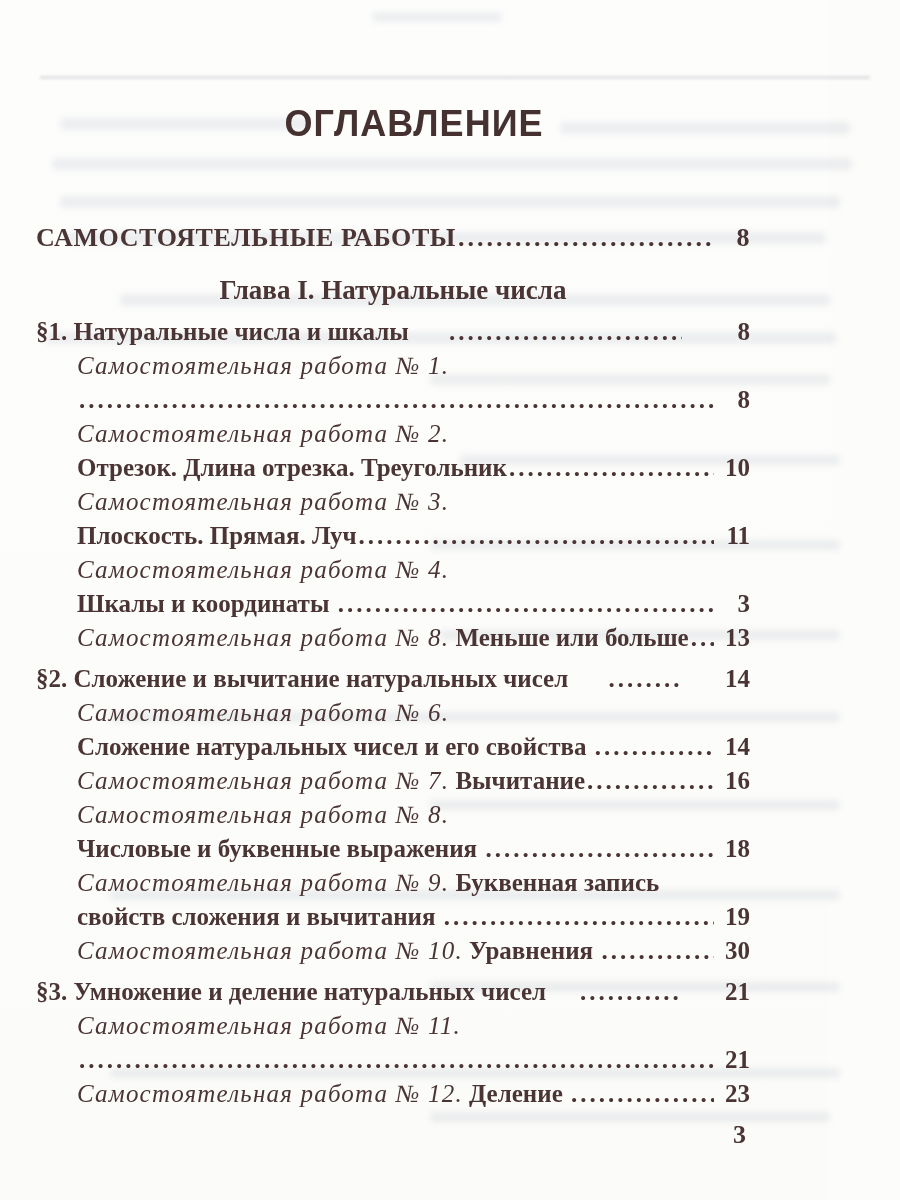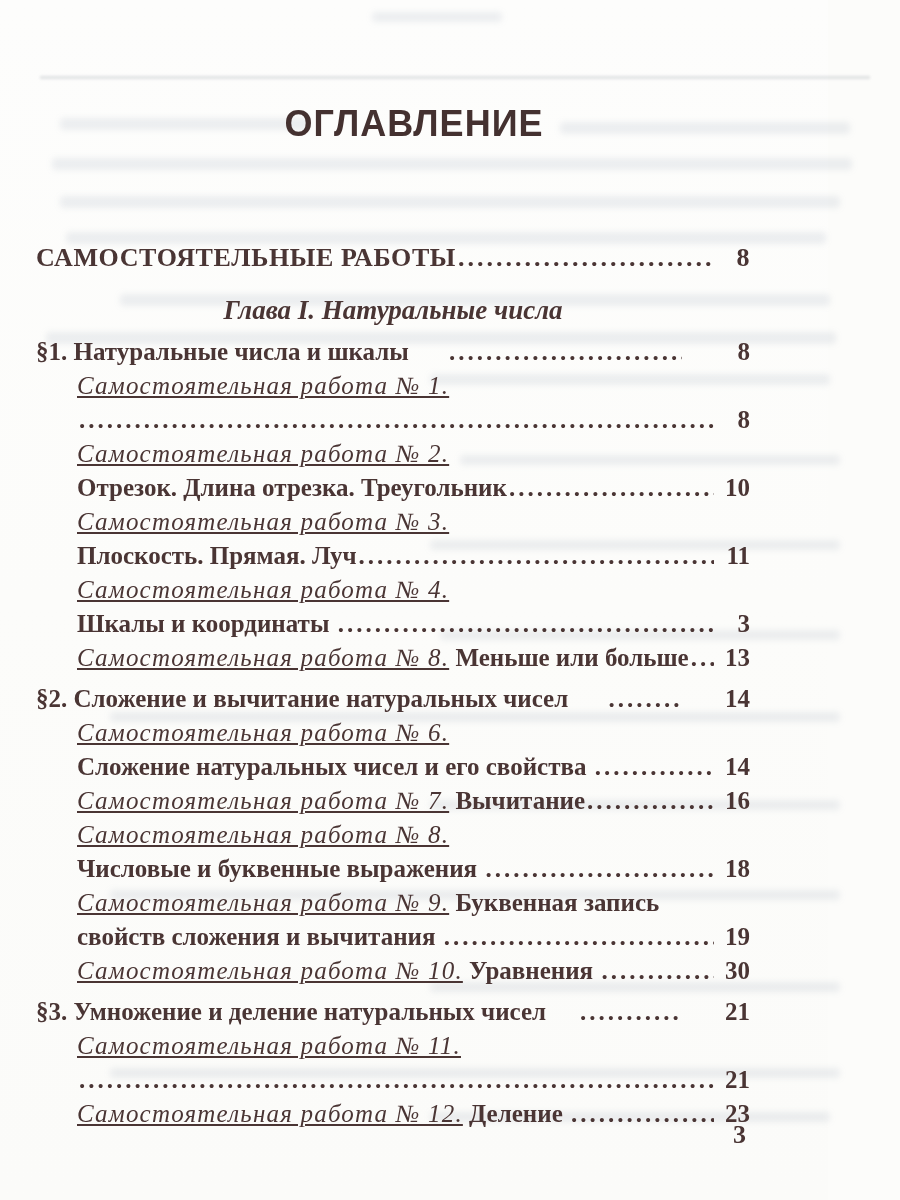--- a/index.html
+++ b/index.html
@@ -50,7 +50,7 @@
   .toc {
     position: relative;
     z-index: 1;
-    margin-top: 96px;
+    margin-top: 76px;
     padding-left: 36px;
     padding-right: 78px; 
   }

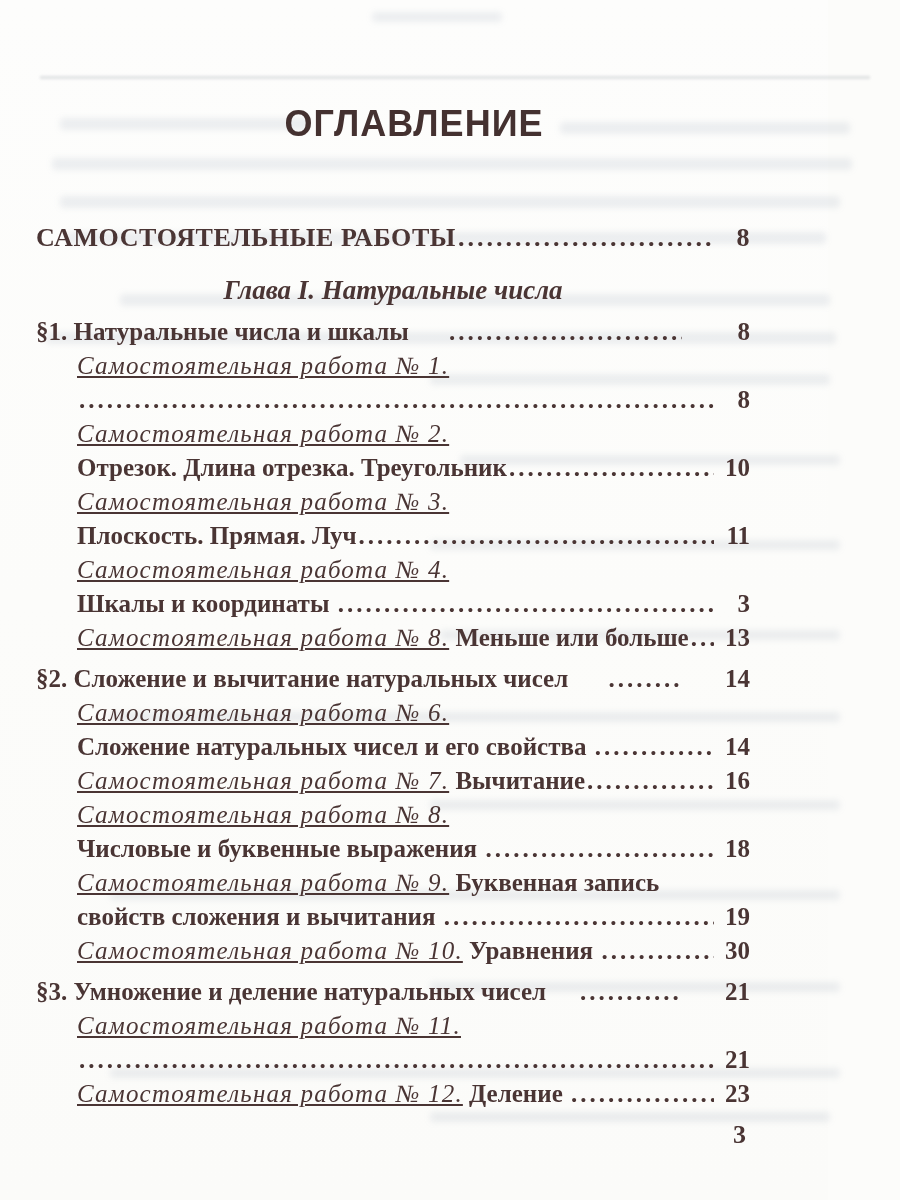--- a/index.html
+++ b/index.html
@@ -70,7 +70,6 @@
     font-size: 27px;
     margin-top: 10px;
     margin-bottom: 8px;
-    font-style: italic;
   }
   .row.para {
     margin-top: 7px;

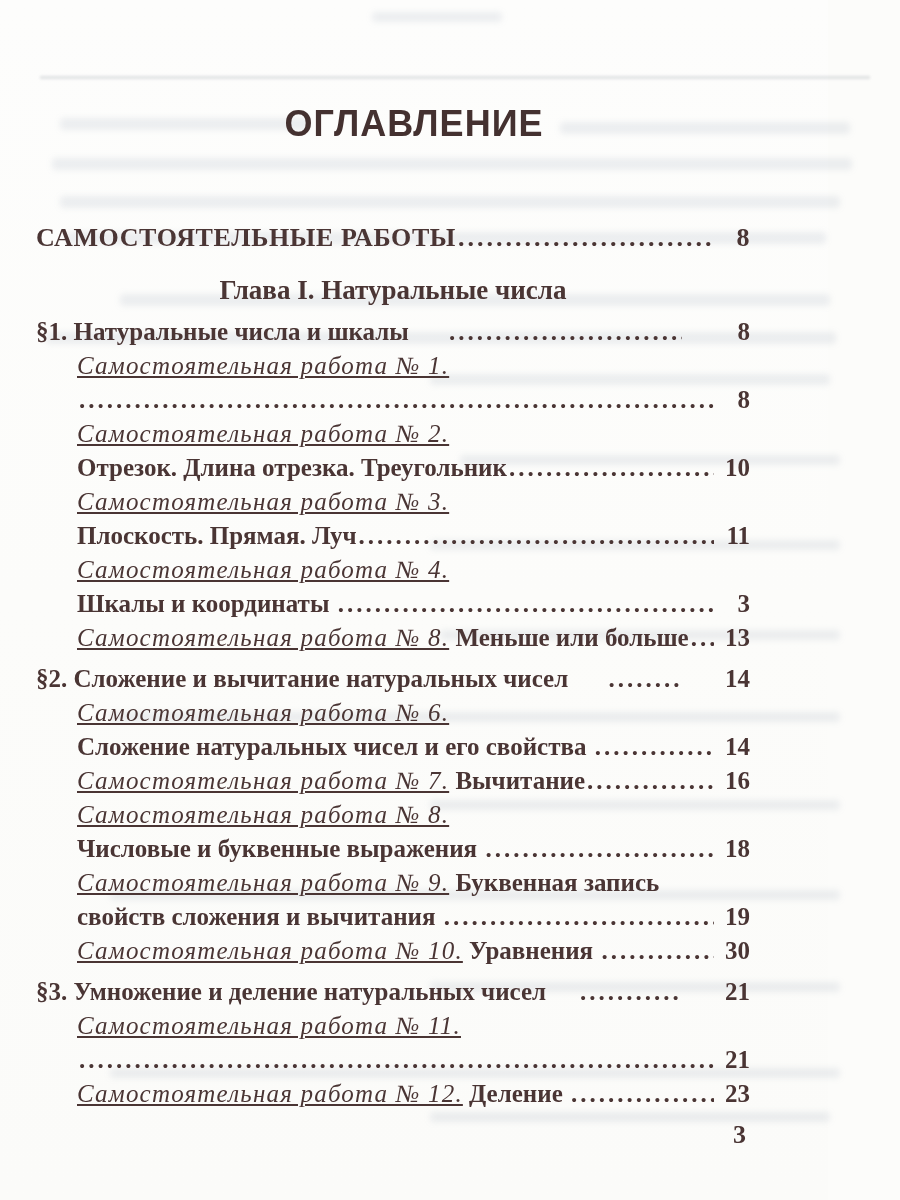--- a/index.html
+++ b/index.html
@@ -84,7 +84,6 @@
     font-weight: normal;
     letter-spacing: 1.2px;
     white-space: pre;
-    text-decoration: underline;
   }
   .dots {
     flex: 1 1 auto;

